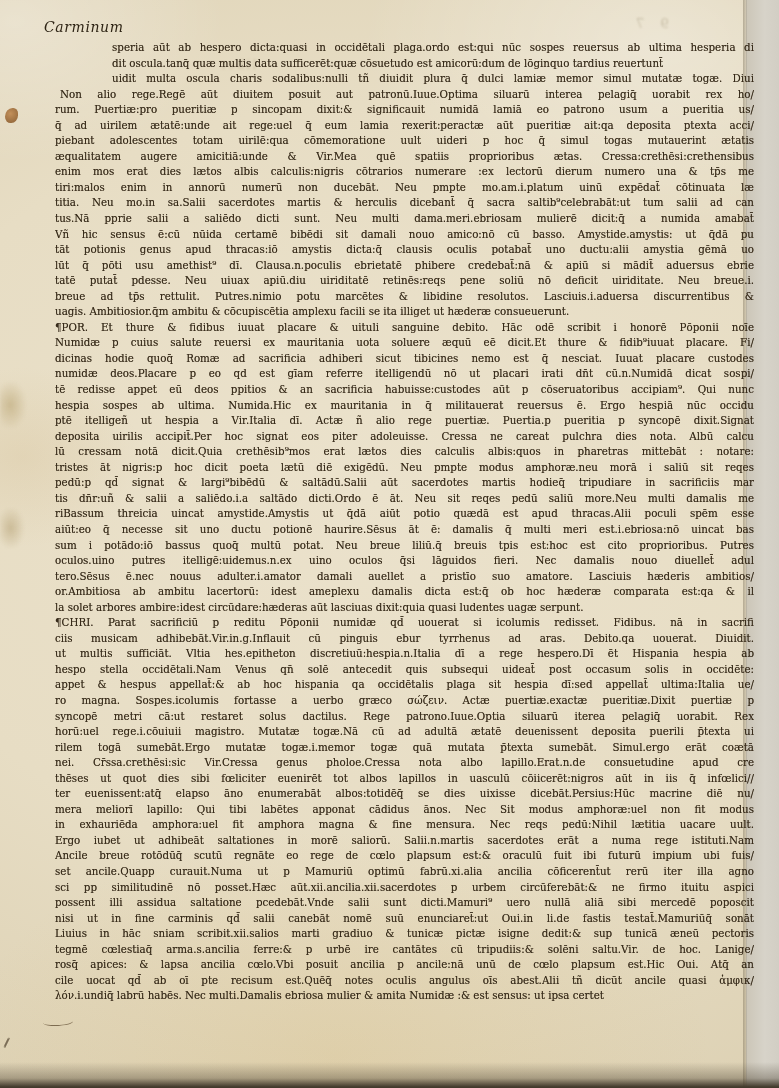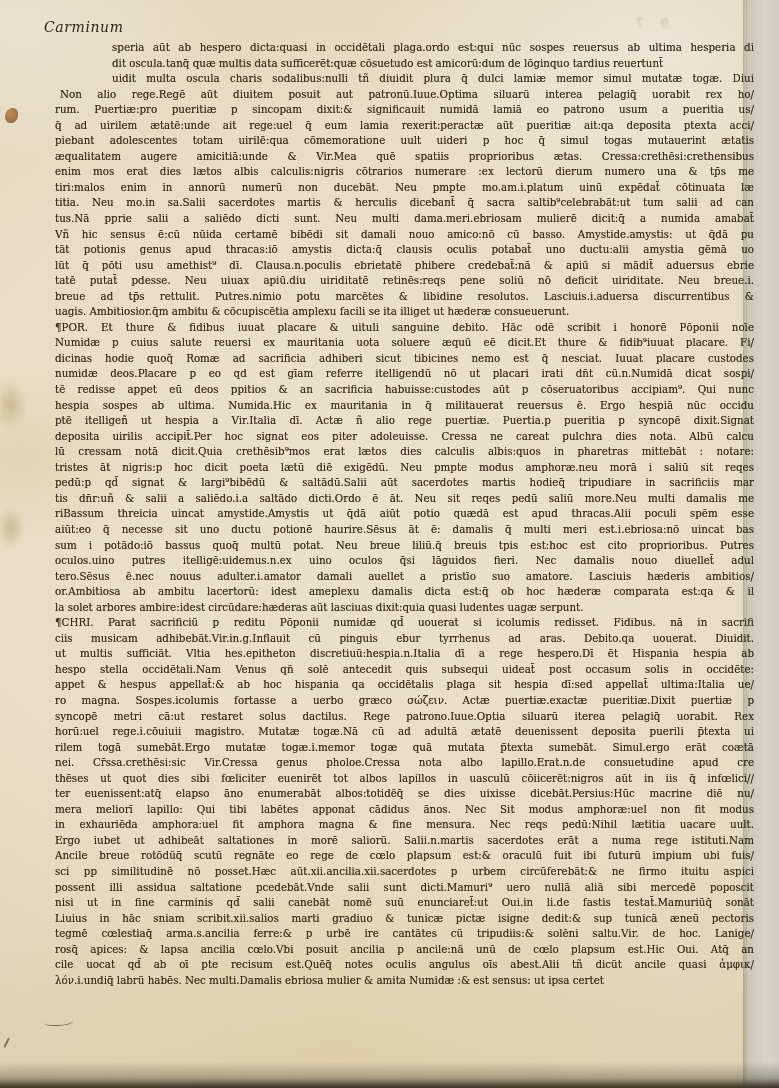--- a/index.html
+++ b/index.html
@@ -162,6 +162,7 @@
       <div class="line">in exhauriēda amphora:uel fit amphora magna &amp; fine mensura.  Nec reqs pedū:Nihil lætitia uacare uult.</div>
       <div class="line">Ergo iubet ut adhibeāt saltationes in morē saliorū.  Salii.n.martis sacerdotes erāt a numa rege istituti.Nam</div>
       <div class="line">Ancile breue rotōdūq̄ scutū regnāte eo rege de cœlo plapsum est:&amp; oraculū fuit ibi futurū impium ubi fuis/</div>
+      <div class="line">set ancile.Quapp curauit.Numa ut p Mamuriū optimū fabrū.xi.alia ancilia cōficerent̄ut rerū iter illa agno</div>
       <div class="line">sci pp similitudinē nō posset.Hæc aūt.xii.ancilia.xii.sacerdotes p urbem circūferebāt:&amp; ne firmo ituitu aspici</div>
       <div class="line">possent illi assidua saltatione pcedebāt.Vnde salii sunt dicti.Mamuri⁹ uero nullā aliā sibi mercedē poposcit</div>
       <div class="line">nisi ut in fine carminis qd̄ salii canebāt nomē suū enunciaret̄:ut Oui.in li.de fastis testat̄.Mamuriūq̄ sonāt</div>

